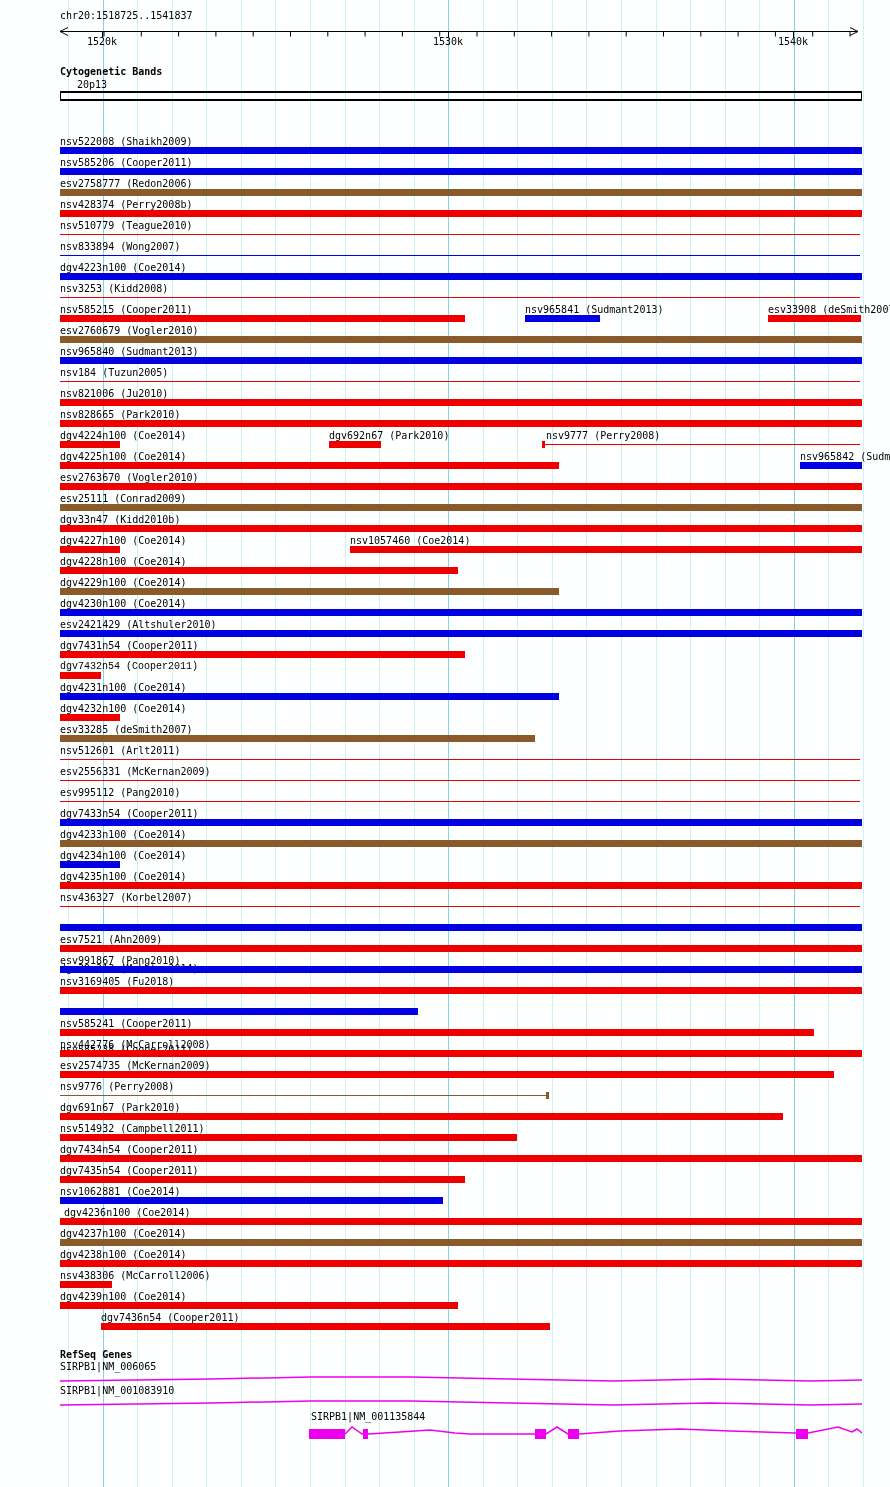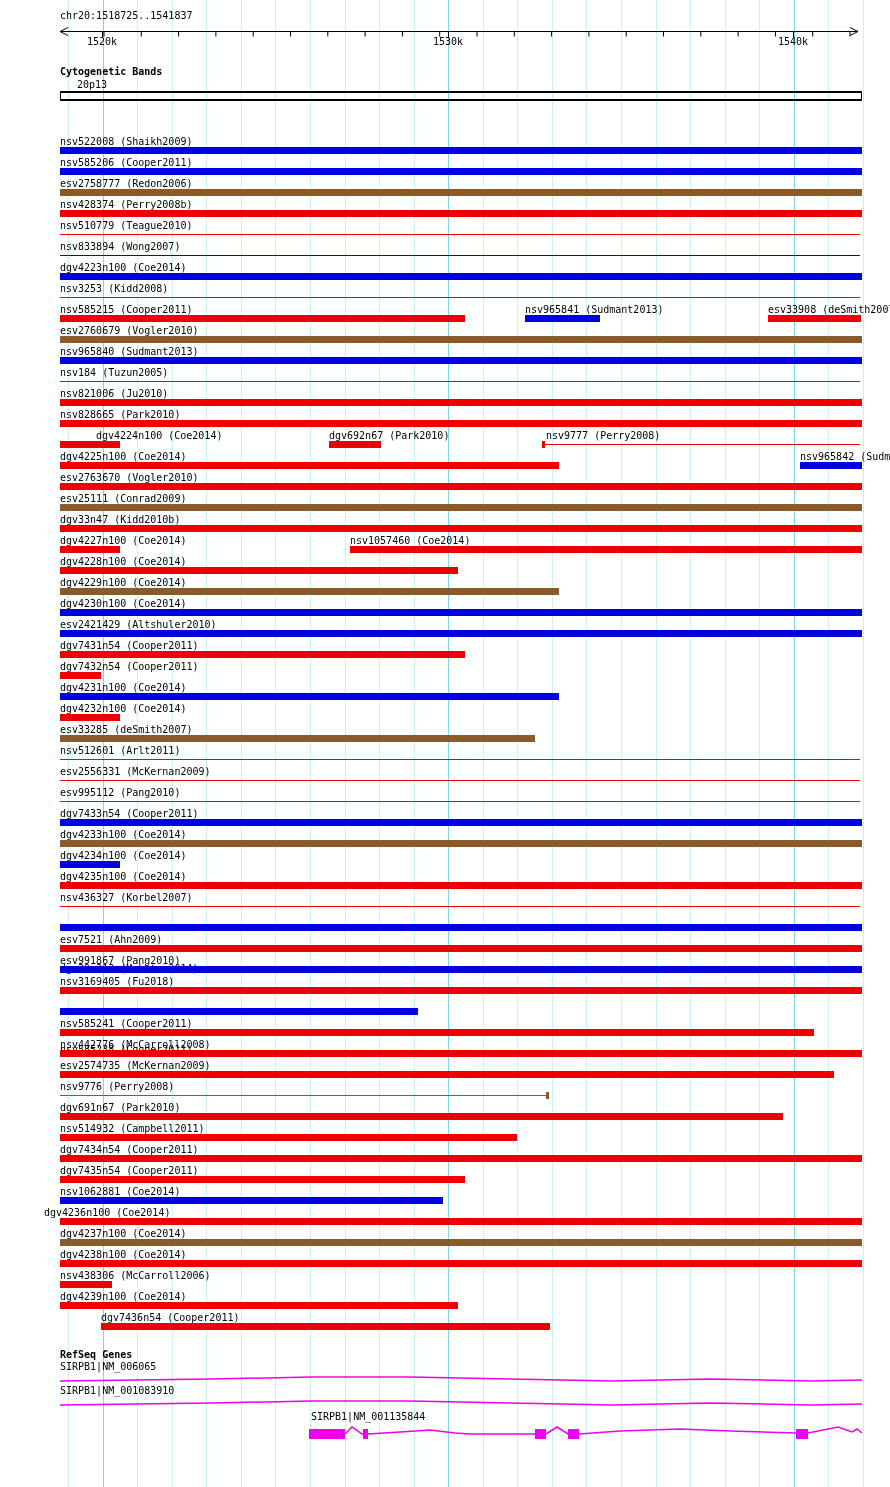--- a/index.html
+++ b/index.html
@@ -90,7 +90,7 @@
       <div class="bar" style="left: 60px; top: 399px; width: 802px; height: 7px; background: rgb(238, 0, 0);"></div>
       <div class="t" style="left: 60px; top: 410px;">nsv828665 (Park2010)</div>
       <div class="bar" style="left: 60px; top: 420px; width: 802px; height: 7px; background: rgb(238, 0, 0);"></div>
-      <div class="t" style="left: 60px; top: 431px; margin-left: 36px;">dgv4224n100 (Coe2014)</div>
+      <div class="t" style="left: 60px; top: 431px;">dgv4224n100 (Coe2014)</div>
       <div class="bar" style="left: 60px; top: 441px; width: 60px; height: 7px; background: rgb(238, 0, 0);"></div>
       <div class="t" style="left: 329px; top: 431px;">dgv692n67 (Park2010)</div>
       <div class="bar" style="left: 329px; top: 441px; width: 52px; height: 7px; background: rgb(238, 0, 0);"></div>

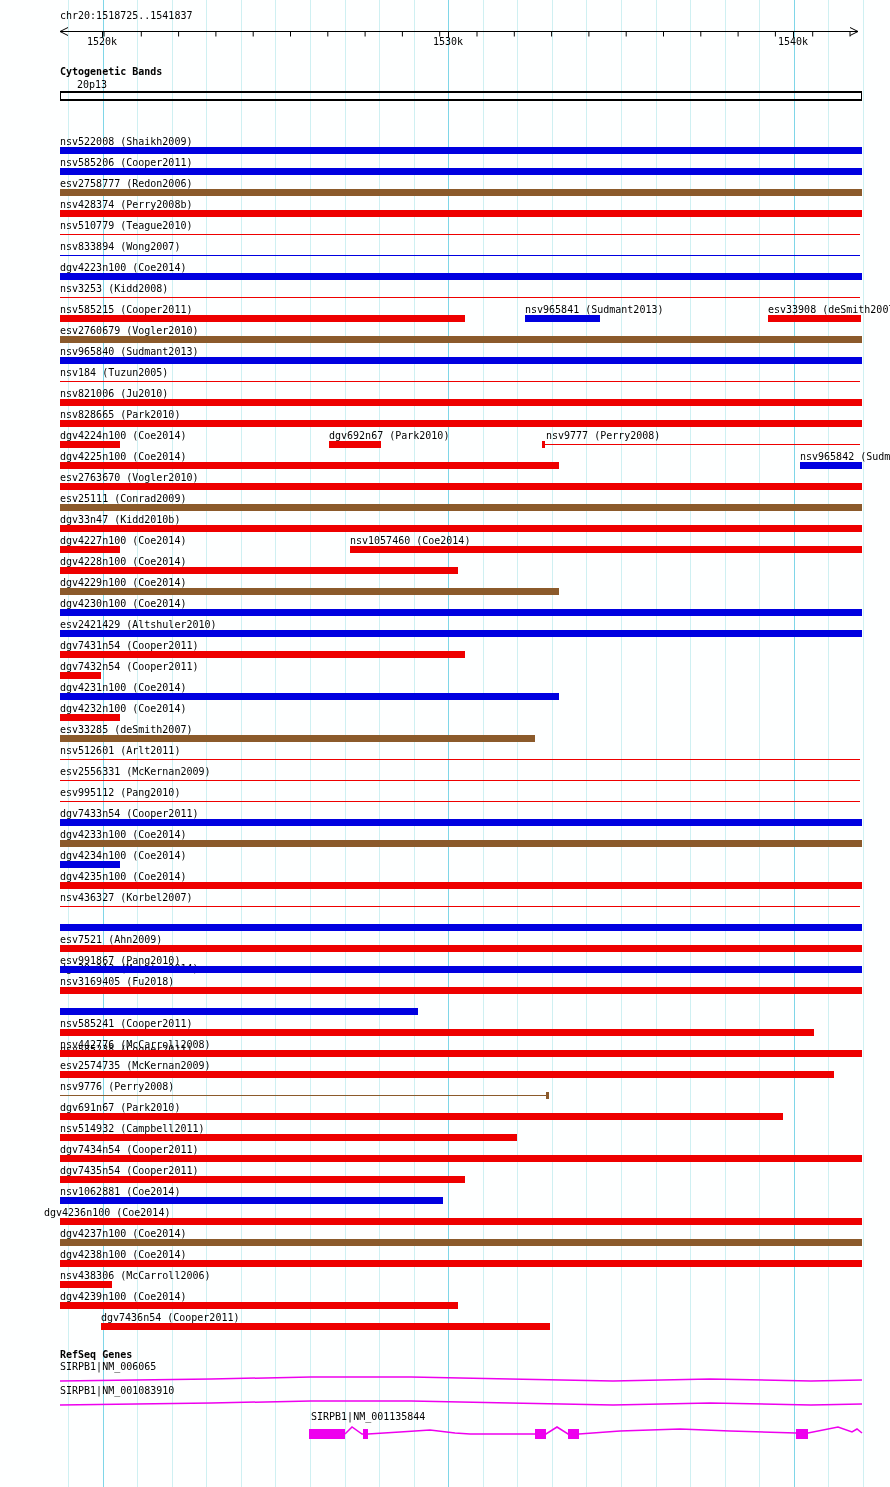--- a/index.html
+++ b/index.html
@@ -121,7 +121,7 @@
       <div class="bar" style="left: 60px; top: 630px; width: 802px; height: 7px; background: rgb(0, 0, 224);"></div>
       <div class="t" style="left: 60px; top: 641px;">dgv7431n54 (Cooper2011)</div>
       <div class="bar" style="left: 60px; top: 651px; width: 405px; height: 7px; background: rgb(238, 0, 0);"></div>
-      <div class="t" style="left: 60px; top: 662px;">dgv7432n54 (Cooper2011)</div>
+      <div class="t" style="left: 60px; top: 662px; font-family: Liberation Mono, monospace;">dgv7432n54 (Cooper2011)</div>
       <div class="bar" style="left: 60px; top: 672px; width: 41px; height: 7px; background: rgb(238, 0, 0);"></div>
       <div class="t" style="left: 60px; top: 683px;">dgv4231n100 (Coe2014)</div>
       <div class="bar" style="left: 60px; top: 693px; width: 499px; height: 7px; background: rgb(0, 0, 224);"></div>

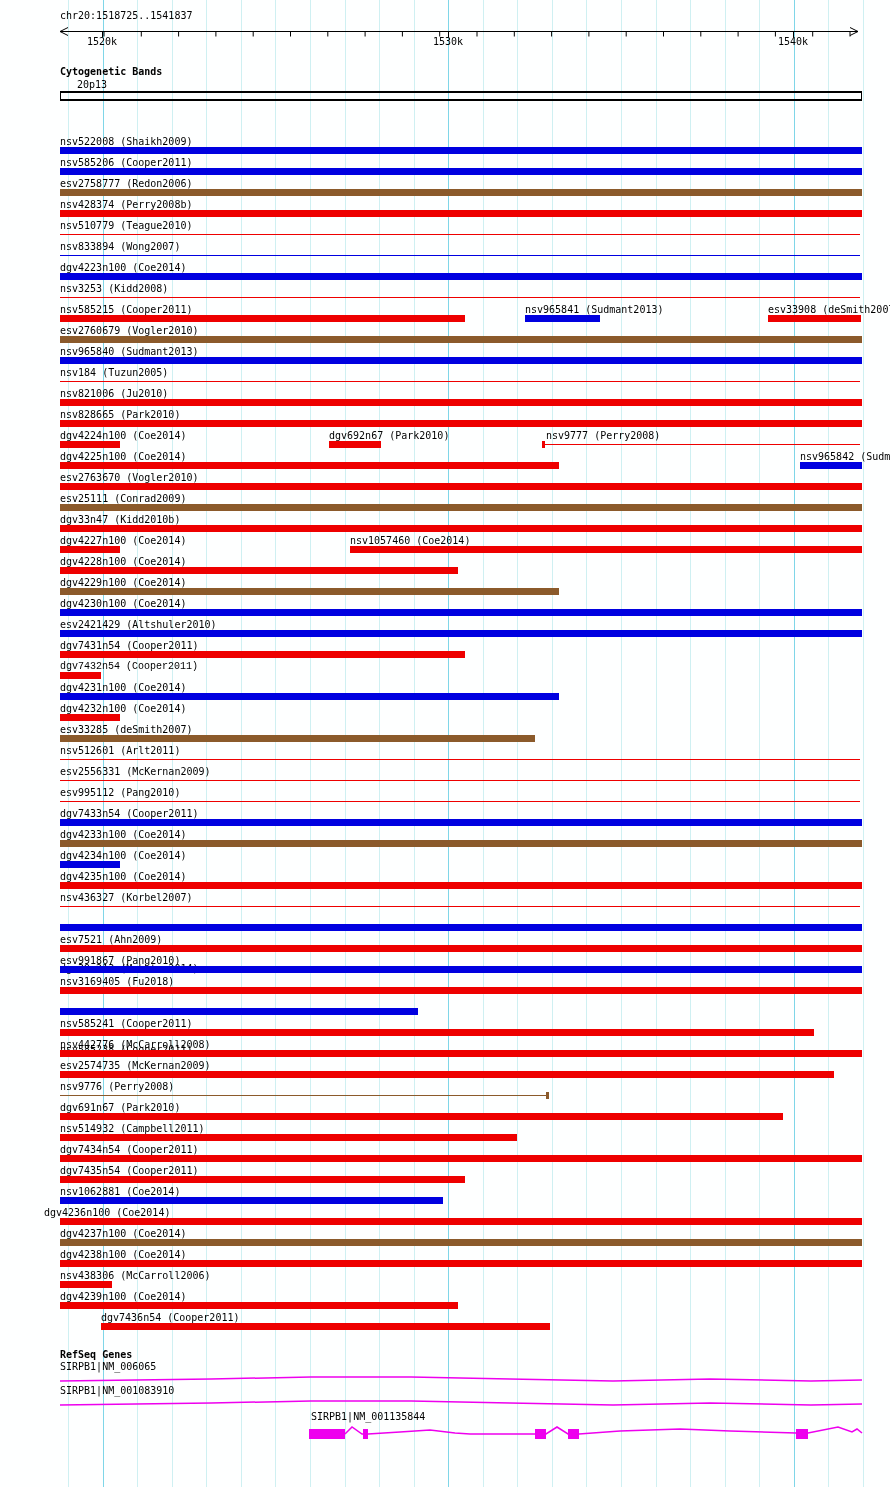--- a/index.html
+++ b/index.html
@@ -174,7 +174,7 @@
       <div class="bar" style="left: 60px; top: 1176px; width: 405px; height: 7px; background: rgb(238, 0, 0);"></div>
       <div class="t" style="left: 60px; top: 1187px;">nsv1062881 (Coe2014)</div>
       <div class="bar" style="left: 60px; top: 1197px; width: 383px; height: 7px; background: rgb(0, 0, 224);"></div>
-      <div class="t" style="left: 44px; top: 1208px;">dgv4236n100 (Coe2014)</div>
+      <div class="t" style="left: 64px; top: 1208px;">dgv4236n100 (Coe2014)</div>
       <div class="bar" style="left: 60px; top: 1218px; width: 802px; height: 7px; background: rgb(238, 0, 0);"></div>
       <div class="t" style="left: 60px; top: 1229px;">dgv4237n100 (Coe2014)</div>
       <div class="bar" style="left: 60px; top: 1239px; width: 802px; height: 7px; background: rgb(139, 90, 43);"></div>

